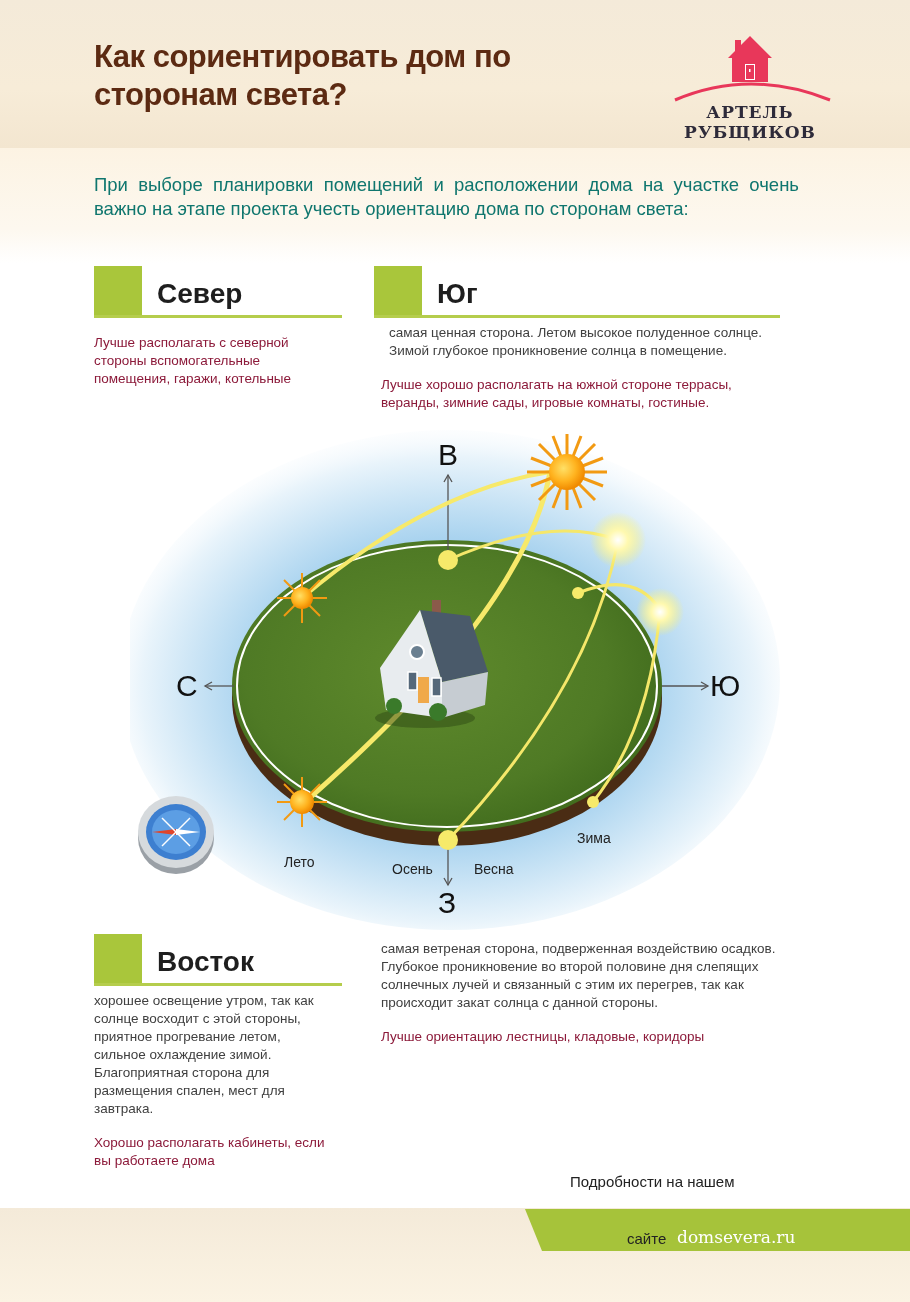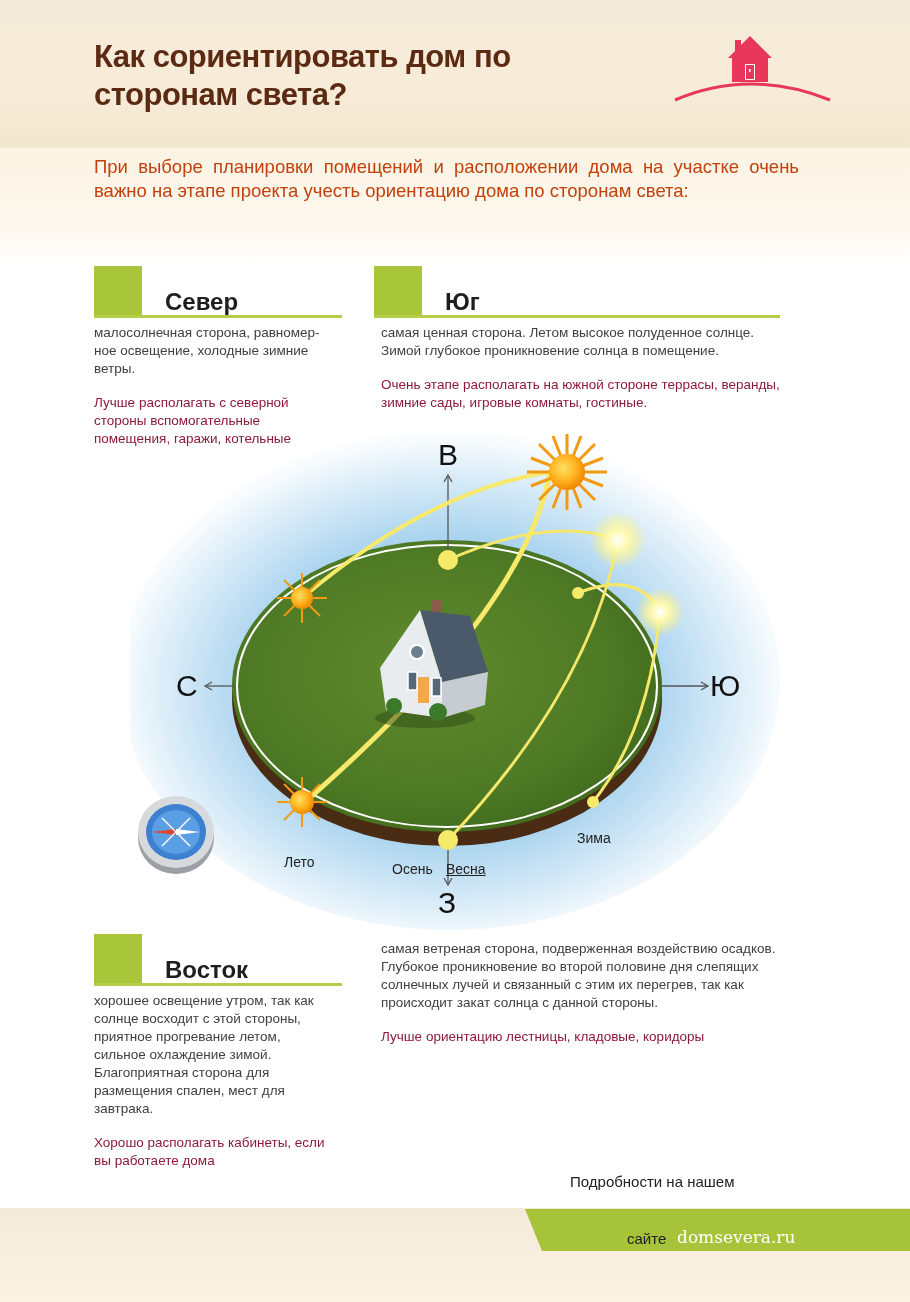--- a/index.html
+++ b/index.html
@@ -46,6 +46,7 @@
     <rect x="86" y="35" width="8" height="14" fill="#e8375a"></rect>
     <rect x="89" y="39" width="1.5" height="3" fill="#ffffff"></rect>
   </svg>
+  <div class="logo-text">АРТЕЛЬ РУБЩИКОВ</div>
 </div>
 
 <p class="intro">При выборе планировки помещений и расположении дома на участке очень важно на этапе проекта учесть ориентацию дома по сторонам света:</p>

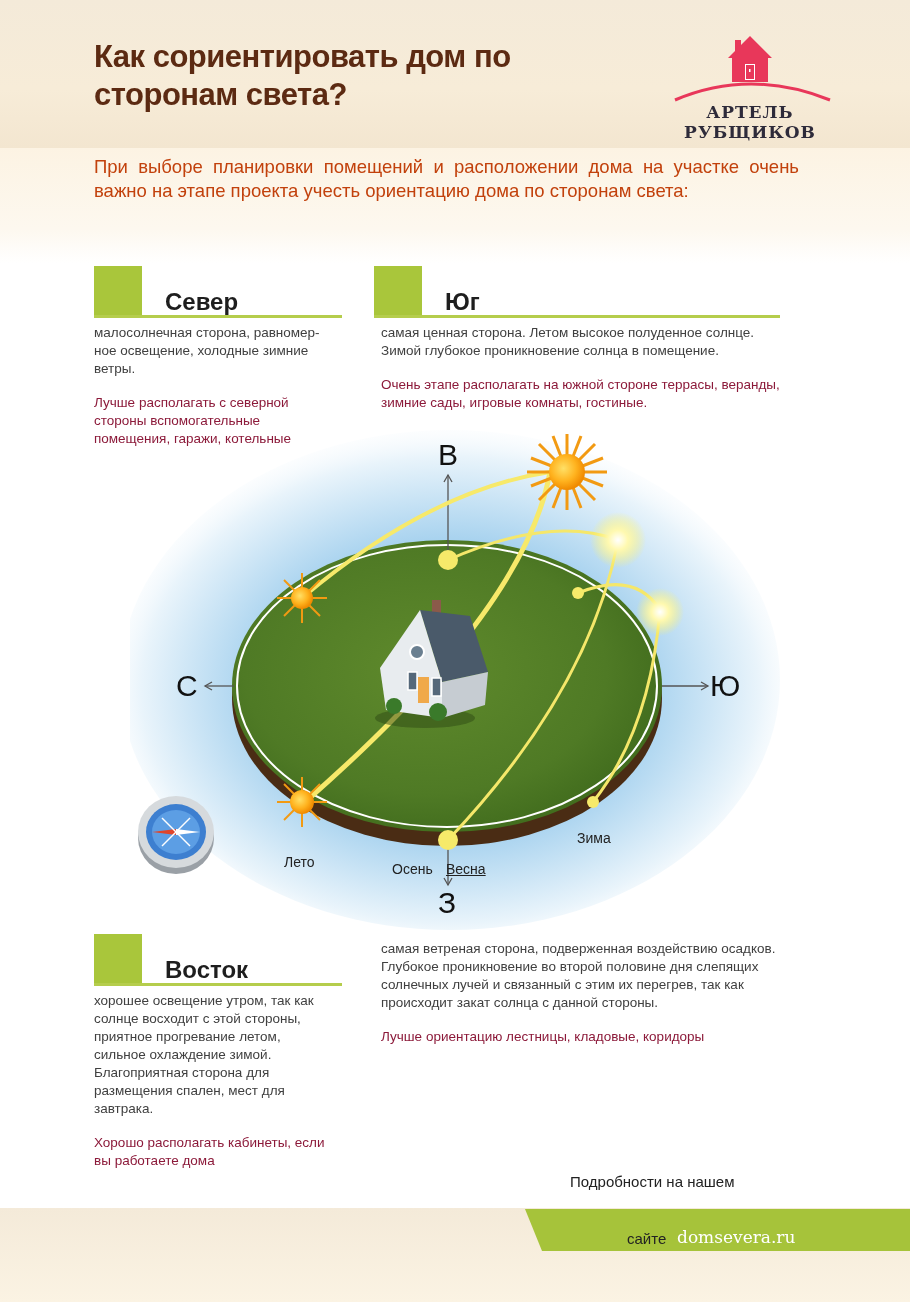--- a/index.html
+++ b/index.html
@@ -9,7 +9,7 @@
   .page-title{position:absolute;left:94px;top:38px;width:540px;font-size:31px;line-height:38px;font-weight:bold;color:#5c2a12;letter-spacing:-0.5px;margin:0;}
   .logo{position:absolute;left:660px;top:30px;width:190px;height:100px;}
   .logo-text{position:absolute;left:0;top:72px;width:180px;text-align:center;font-family:"DejaVu Serif",serif;font-size:17px;letter-spacing:1px;color:#2e2b3a;font-weight:bold;}
-  .intro{position:absolute;left:94px;top:155px;width:705px;font-size:18.5px;line-height:24px;color:#c2410c;text-align:justify;margin:0;}
+  .intro{position:absolute;left:94px;top:173px;width:705px;font-size:18.5px;line-height:24px;color:#0f766e;text-align:justify;margin:0;}
 
   .section{position:absolute;}
   .sec-head{position:relative;height:52px;}

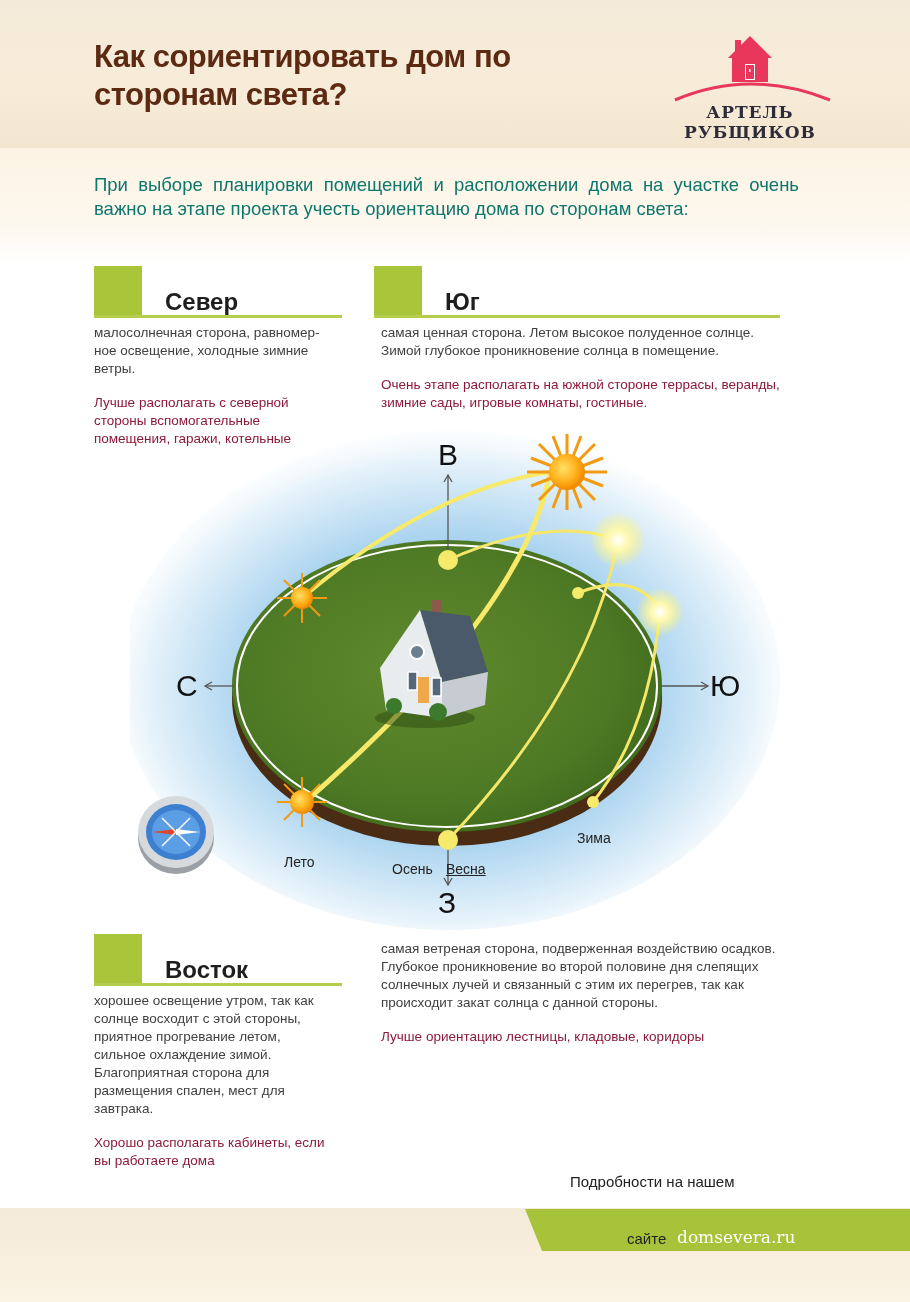--- a/index.html
+++ b/index.html
@@ -15,7 +15,7 @@
   .sec-head{position:relative;height:52px;}
   .sec-square{position:absolute;left:0;top:0;width:48px;height:52px;background:#a9c63b;}
   .sec-line{position:absolute;left:0;bottom:0;height:3px;background:#b5cd4c;}
-  .sec-title{position:absolute;left:63px;top:6px;font-size:24px;font-weight:bold;color:#1e1e1e;line-height:44px;margin:8px;}
+  .sec-title{position:absolute;left:63px;top:6px;font-size:28px;font-weight:bold;color:#1e1e1e;line-height:44px;margin:0;}
   .sec-body{font-size:13.5px;line-height:18px;color:#404040;margin:6px 0 0 0;}
   .sec-note{font-size:13.5px;line-height:18px;color:#8c1a3a;margin:16px 0 0 0;}
 

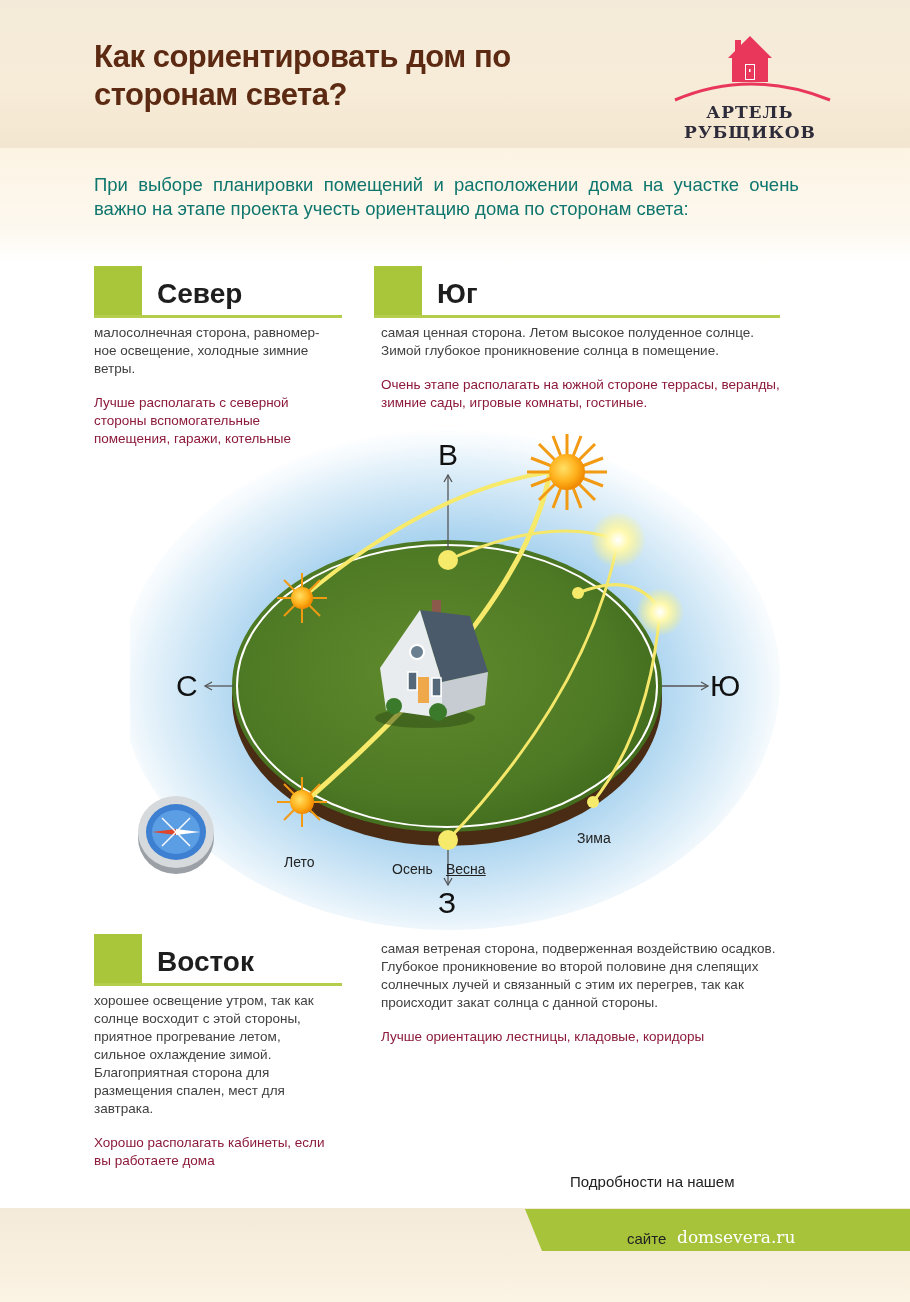--- a/index.html
+++ b/index.html
@@ -57,7 +57,6 @@
     <div class="sec-line" style="width:248px;"></div>
     <h2 class="sec-title">Север</h2>
   </div>
-  <p class="sec-body" style="width:245px;">малосолнечная сторона, равномер-ное освещение, холодные зимние ветры.</p>
   <p class="sec-note" style="width:220px;">Лучше располагать с северной стороны вспомогательные помещения, гаражи, котельные</p>
 </div>
 

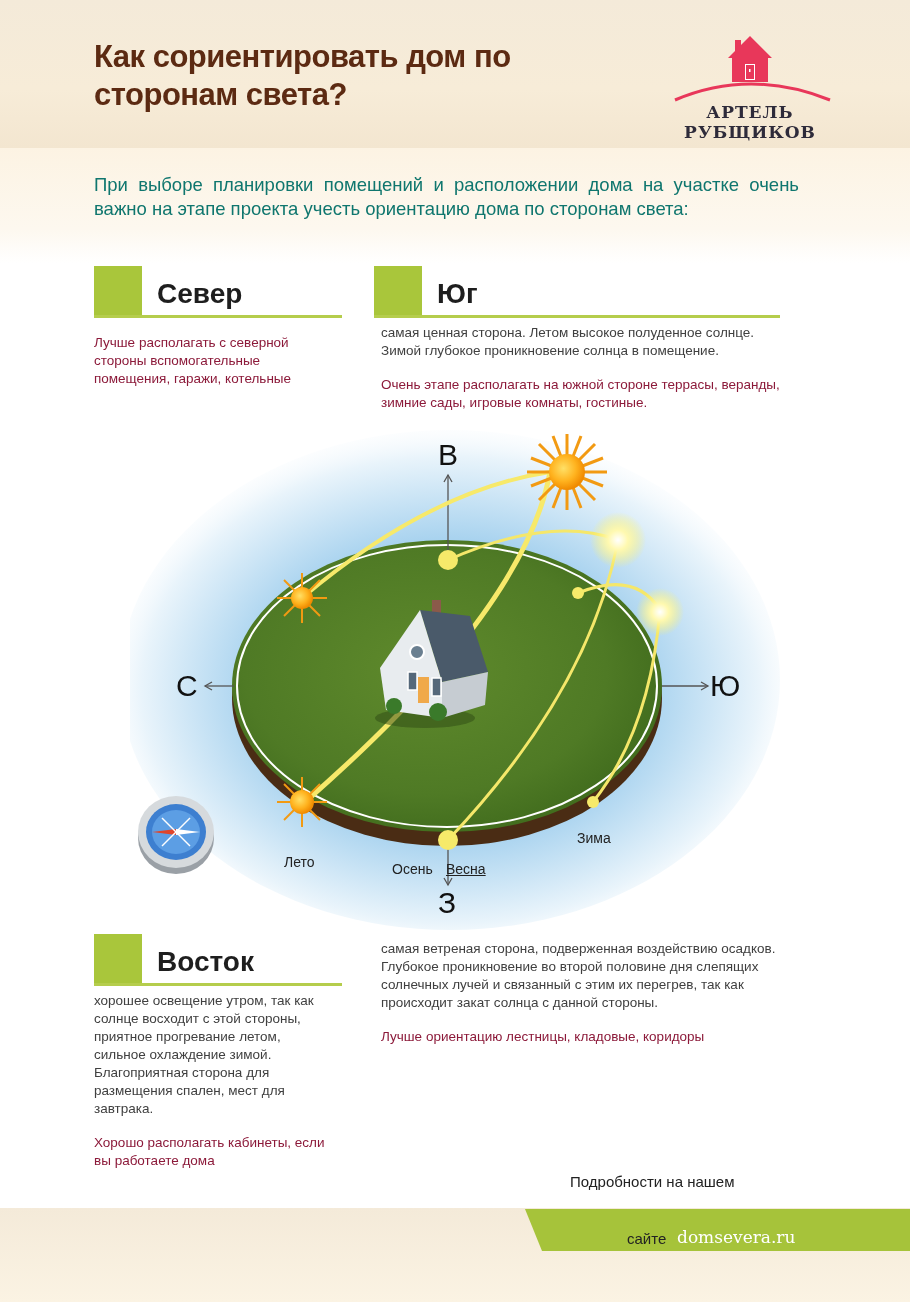--- a/index.html
+++ b/index.html
@@ -66,7 +66,7 @@
     <div class="sec-line" style="width:406px;"></div>
     <h2 class="sec-title">Юг</h2>
   </div>
-  <p class="sec-body" style="width:410px;margin-left:7px;">самая ценная сторона. Летом высокое полуденное солнце. Зимой глубокое проникновение солнца в помещение.</p>
+  <p class="sec-body" style="width:410px;margin-left:15px;">самая ценная сторона. Летом высокое полуденное солнце. Зимой глубокое проникновение солнца в помещение.</p>
   <p class="sec-note" style="width:410px;margin-left:7px;">Очень этапе располагать на южной стороне террасы, веранды, зимние сады, игровые комнаты, гостиные.</p>
 </div>
 

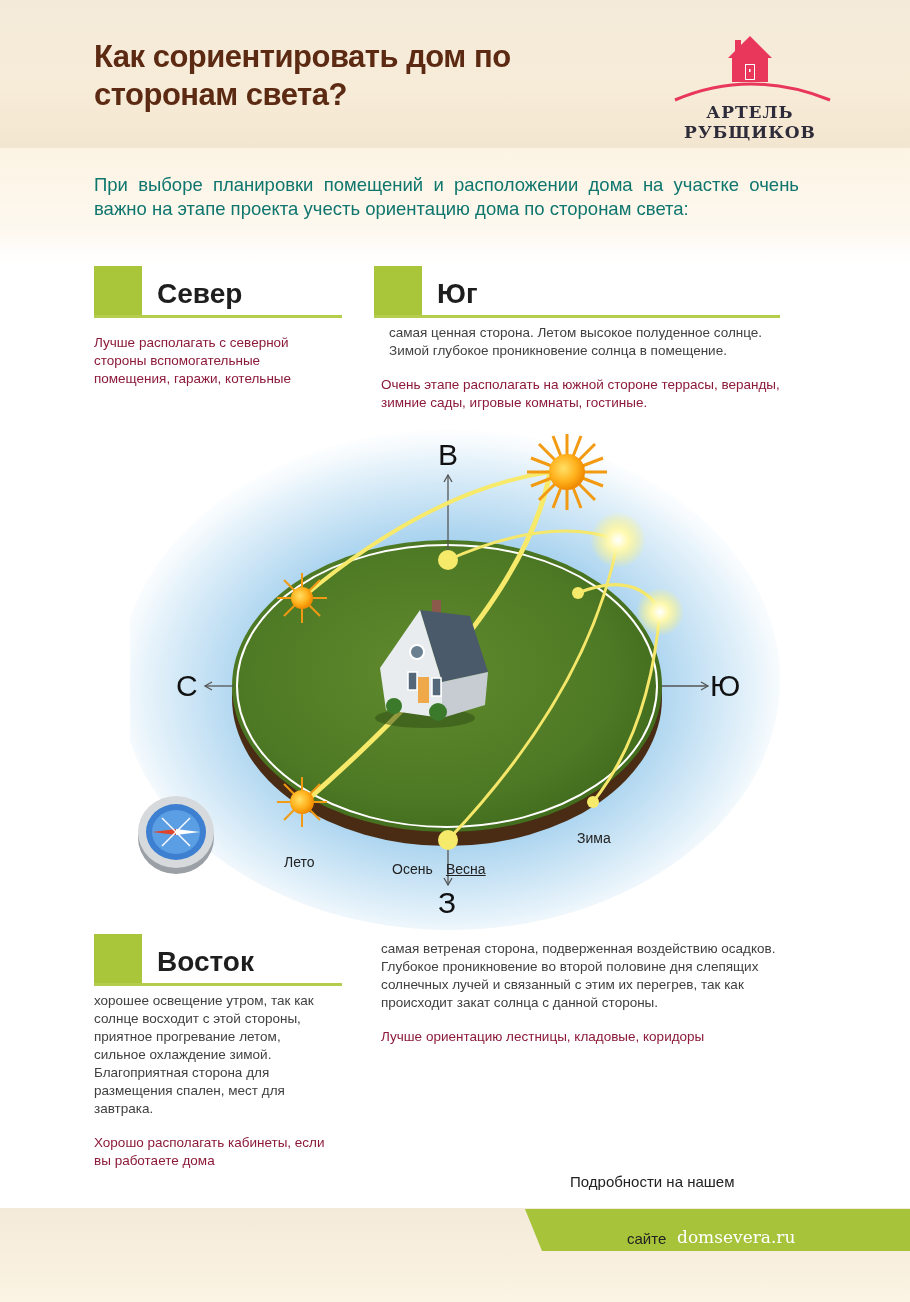--- a/index.html
+++ b/index.html
@@ -67,7 +67,7 @@
     <h2 class="sec-title">Юг</h2>
   </div>
   <p class="sec-body" style="width:410px;margin-left:15px;">самая ценная сторона. Летом высокое полуденное солнце. Зимой глубокое проникновение солнца в помещение.</p>
-  <p class="sec-note" style="width:410px;margin-left:7px;">Очень этапе располагать на южной стороне террасы, веранды, зимние сады, игровые комнаты, гостиные.</p>
+  <p class="sec-note" style="width:410px;margin-left:7px;">Лучше хорошо располагать на южной стороне террасы, веранды, зимние сады, игровые комнаты, гостиные.</p>
 </div>
 
 <div class="diagram">

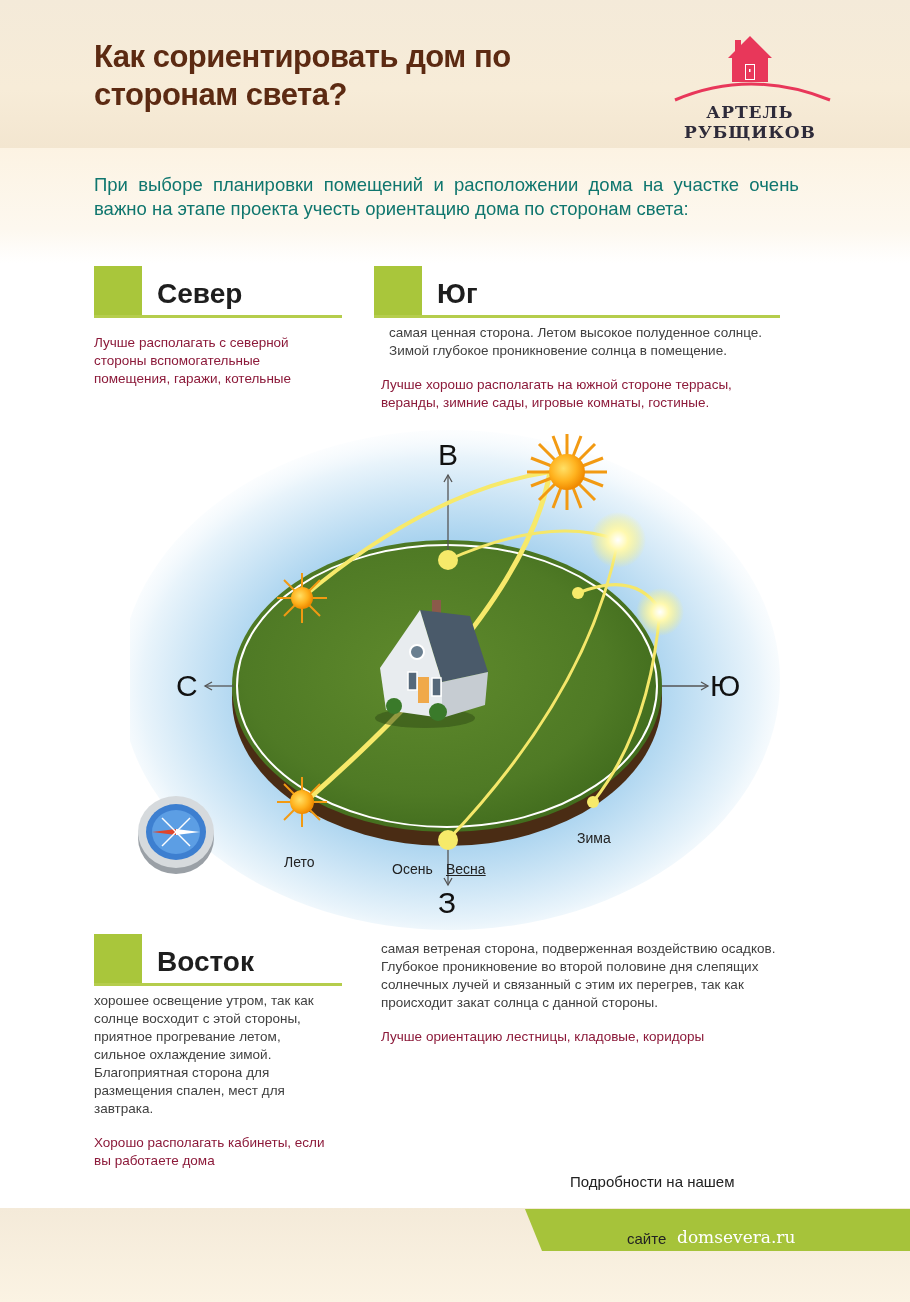--- a/index.html
+++ b/index.html
@@ -187,7 +187,7 @@
   <span class="dir-label" style="left:308px;top:458px;">З</span>
   <span class="season" style="left:154px;top:424px;">Лето</span>
   <span class="season" style="left:262px;top:431px;">Осень</span>
-  <span class="season" style="left:316px;top:431px;text-decoration:underline;">Весна</span>
+  <span class="season" style="left:344px;top:431px;">Весна</span>
   <span class="season" style="left:447px;top:400px;">Зима</span>
 </div>
 

